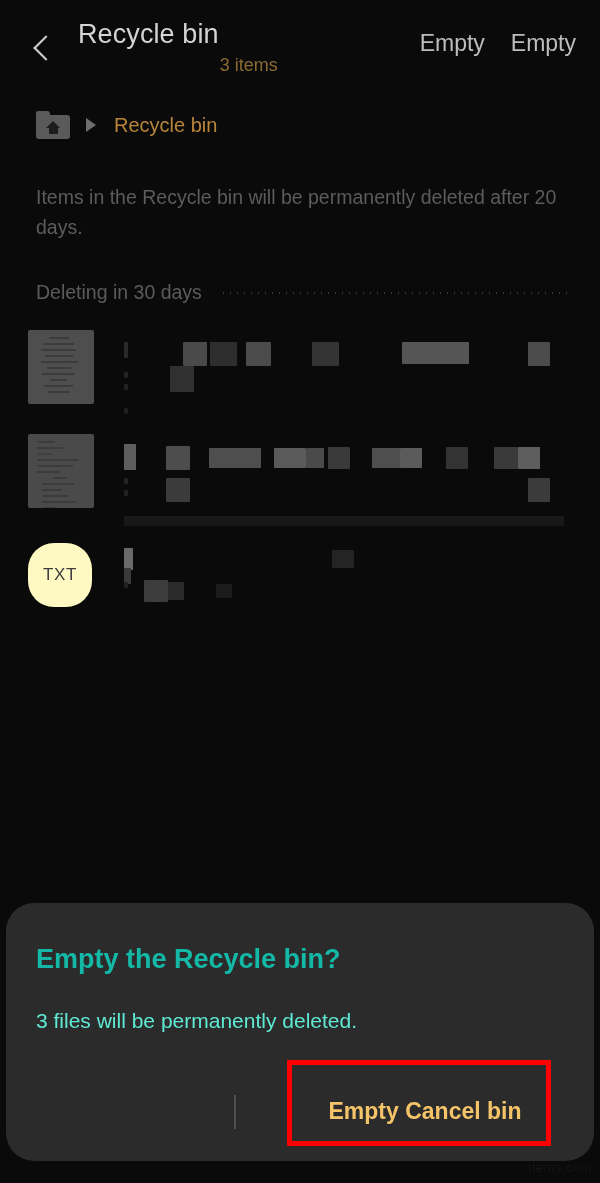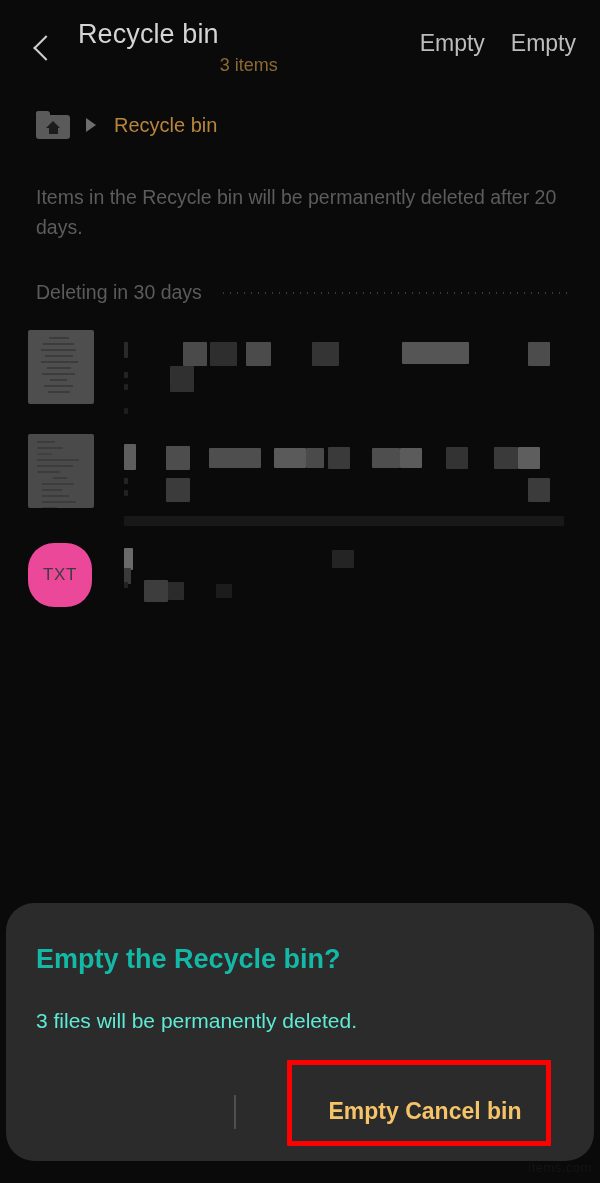--- a/index.html
+++ b/index.html
@@ -221,7 +221,7 @@
     width: 64px;
     height: 64px;
     border-radius: 26px;
-    background: #ec4899;
+    background: #fef9c3;
     display: flex;
     align-items: center;
     justify-content: center;

